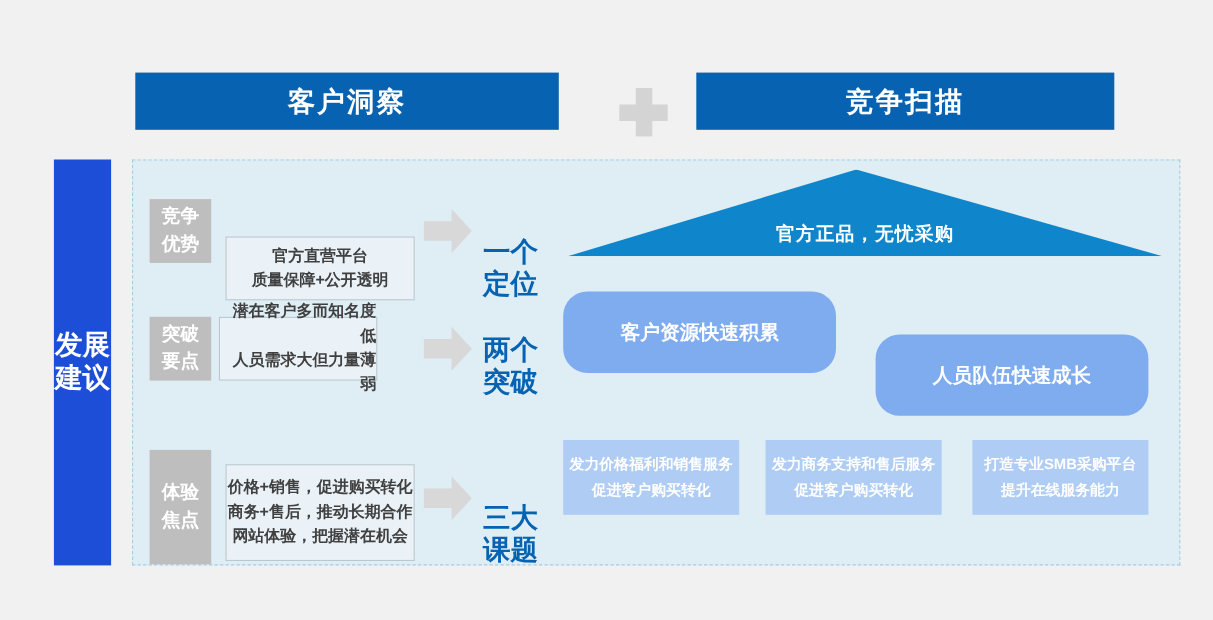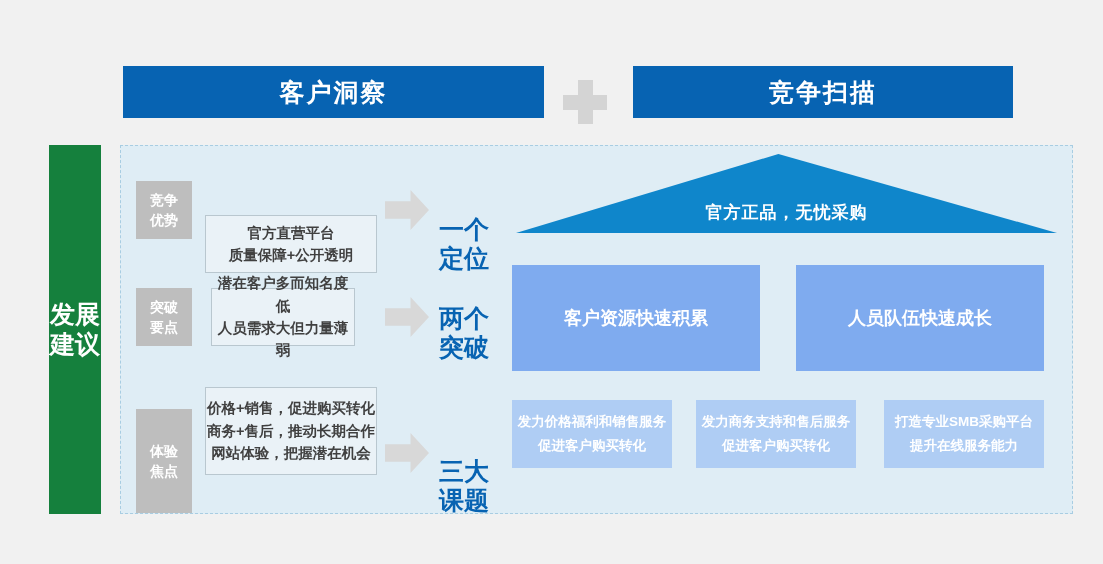--- a/index.html
+++ b/index.html
@@ -29,7 +29,7 @@
     font-weight: bold;
     letter-spacing: 2px;
   }
-  #hdr-left  { left: 123px; width: 421px; font-family: Liberation Mono, monospace; }
+  #hdr-left  { left: 123px; width: 385px; font-family: Liberation Mono, monospace; }
   #hdr-right { left: 633px; width: 380px; font-family: Liberation Mono, monospace; }
 
   .plus-icon {

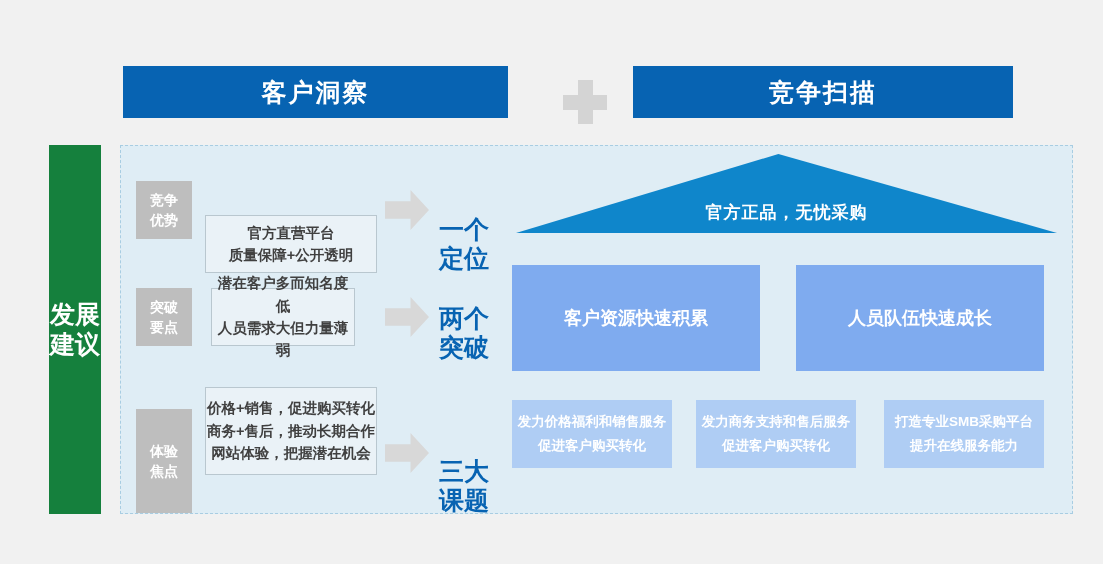--- a/index.html
+++ b/index.html
@@ -86,7 +86,7 @@
     position: absolute;
     background: #bebebe;
     color: #ffffff;
-    font-size: 14px;
+    font-size: 17px;
     font-weight: bold;
     line-height: 1.45;
     display: flex;

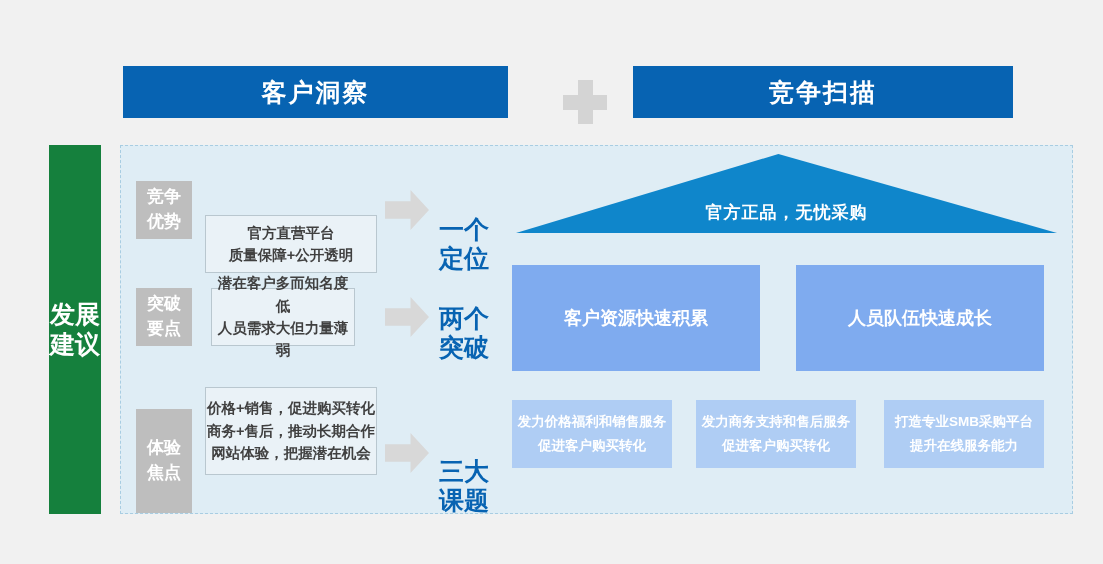--- a/index.html
+++ b/index.html
@@ -137,7 +137,7 @@
 
   
   #tag-2   { left: 136px; top: 288px; height: 58px; }
-  #box-2   { left: 211px; top: 288px; width: 144px; height: 58px; }
+  #box-2   { left: 199px; top: 288px; width: 144px; height: 58px; text-align: right; }
   #arrow-2 { left: 385px; top: 297px; }
   #lbl-2   { left: 432px; top: 275px; }
 

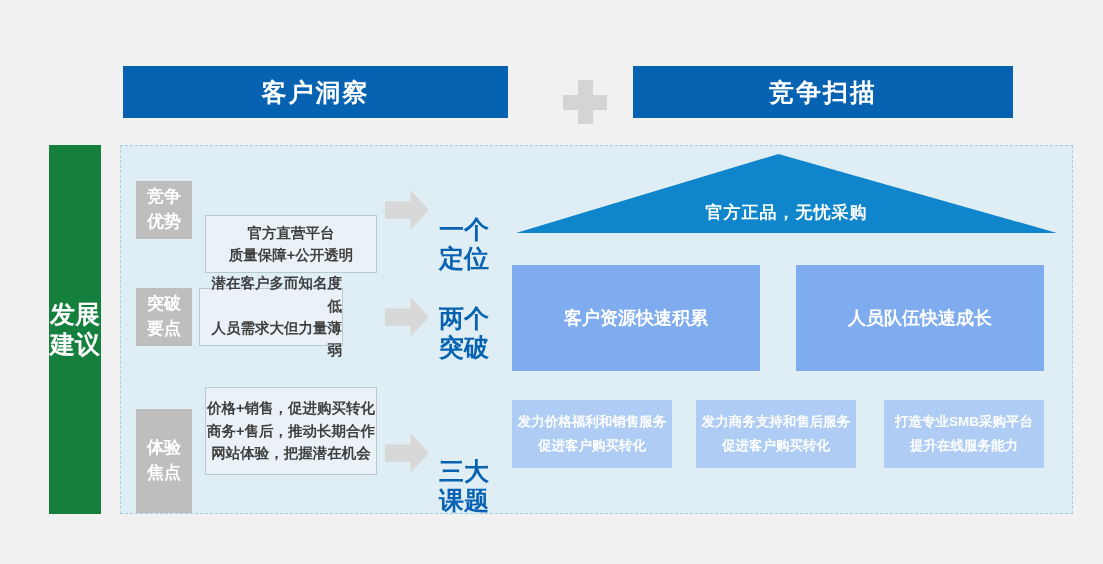--- a/index.html
+++ b/index.html
@@ -55,7 +55,7 @@
     top: 145px;
     width: 52px;
     height: 369px;
-    background: #15803d;
+    background: #1d4ed8;
     color: #ffffff;
     display: flex;
     align-items: center;

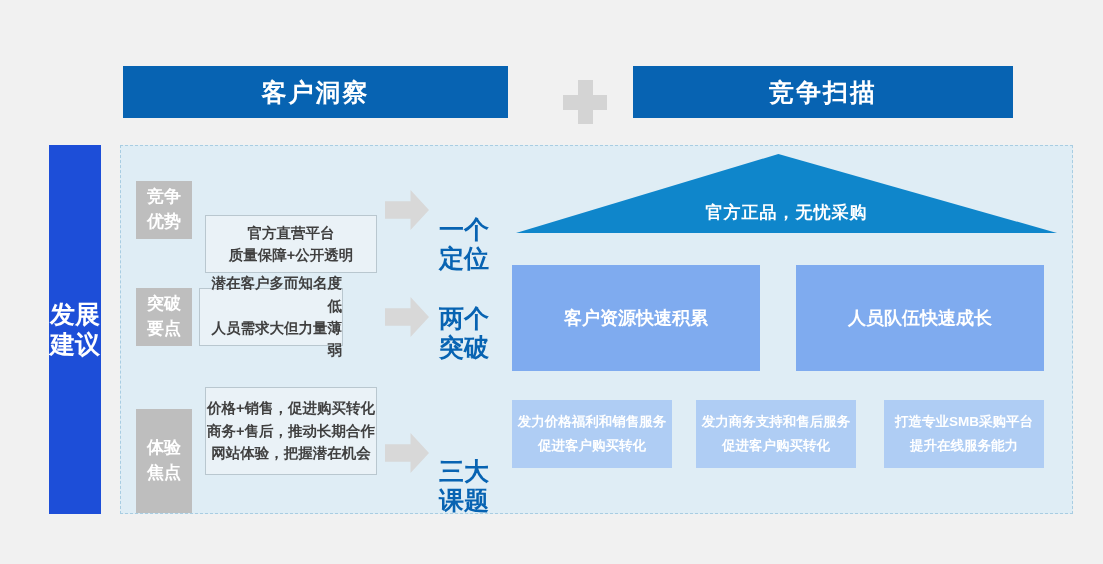--- a/index.html
+++ b/index.html
@@ -173,7 +173,7 @@
   .mid-box {
     position: absolute;
     top: 265px;
-    height: 106px;
+    height: 74px;
     background: #7fabef;
     color: #ffffff;
     font-size: 18px;
@@ -182,6 +182,7 @@
     align-items: center;
     justify-content: center;
     text-align: center;
+    border-radius: 22px;
   }
   #mid-box-0 { left: 512px; width: 248px; }
   #mid-box-1 { left: 796px; width: 248px; }

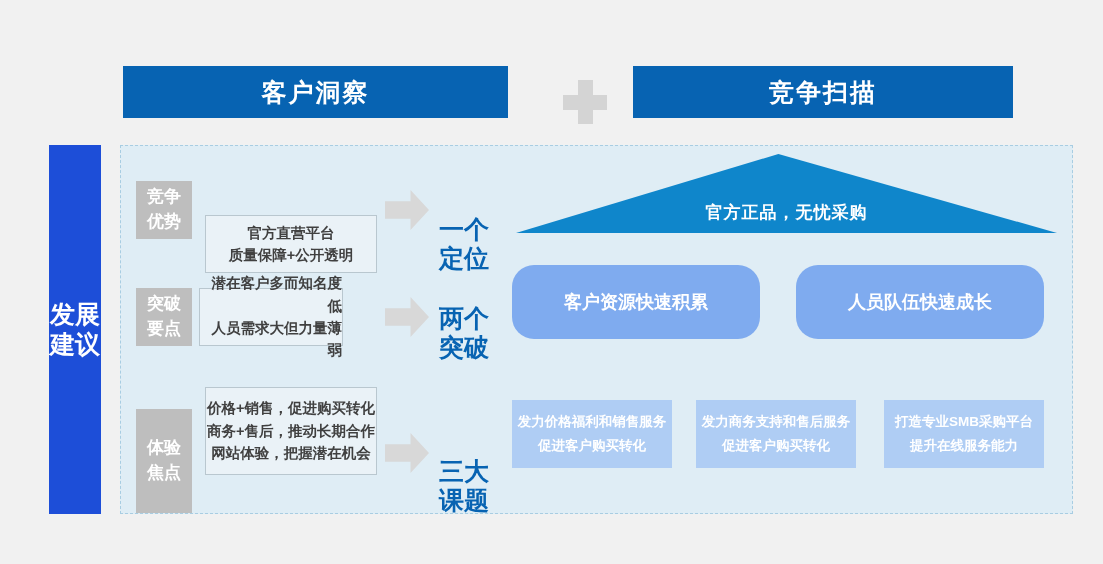--- a/index.html
+++ b/index.html
@@ -185,7 +185,7 @@
     border-radius: 22px;
   }
   #mid-box-0 { left: 512px; width: 248px; }
-  #mid-box-1 { left: 796px; width: 248px; }
+  #mid-box-1 { left: 796px; width: 248px; margin-top: 39px; }
 
   .low-box {
     position: absolute;

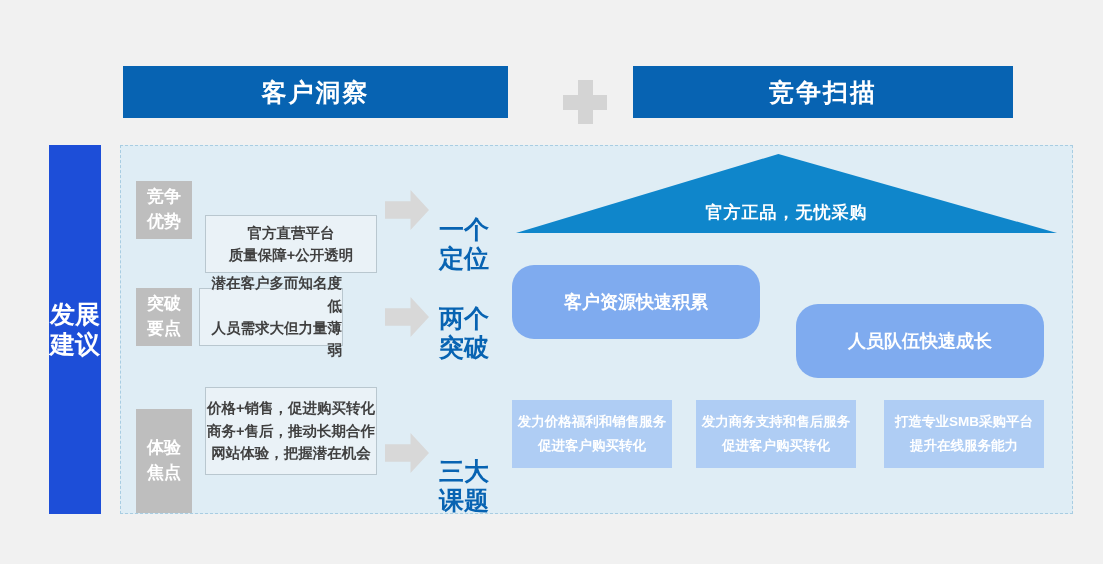--- a/index.html
+++ b/index.html
@@ -143,7 +143,7 @@
 
   
   #tag-3   { left: 136px; top: 409px; height: 104px; }
-  #box-3   { left: 205px; top: 387px; width: 172px; height: 88px; }
+  #box-3   { left: 205px; top: 422px; width: 172px; height: 88px; }
   #arrow-3 { left: 385px; top: 433px; }
   #lbl-3   { left: 432px; top: 428px; }
 

